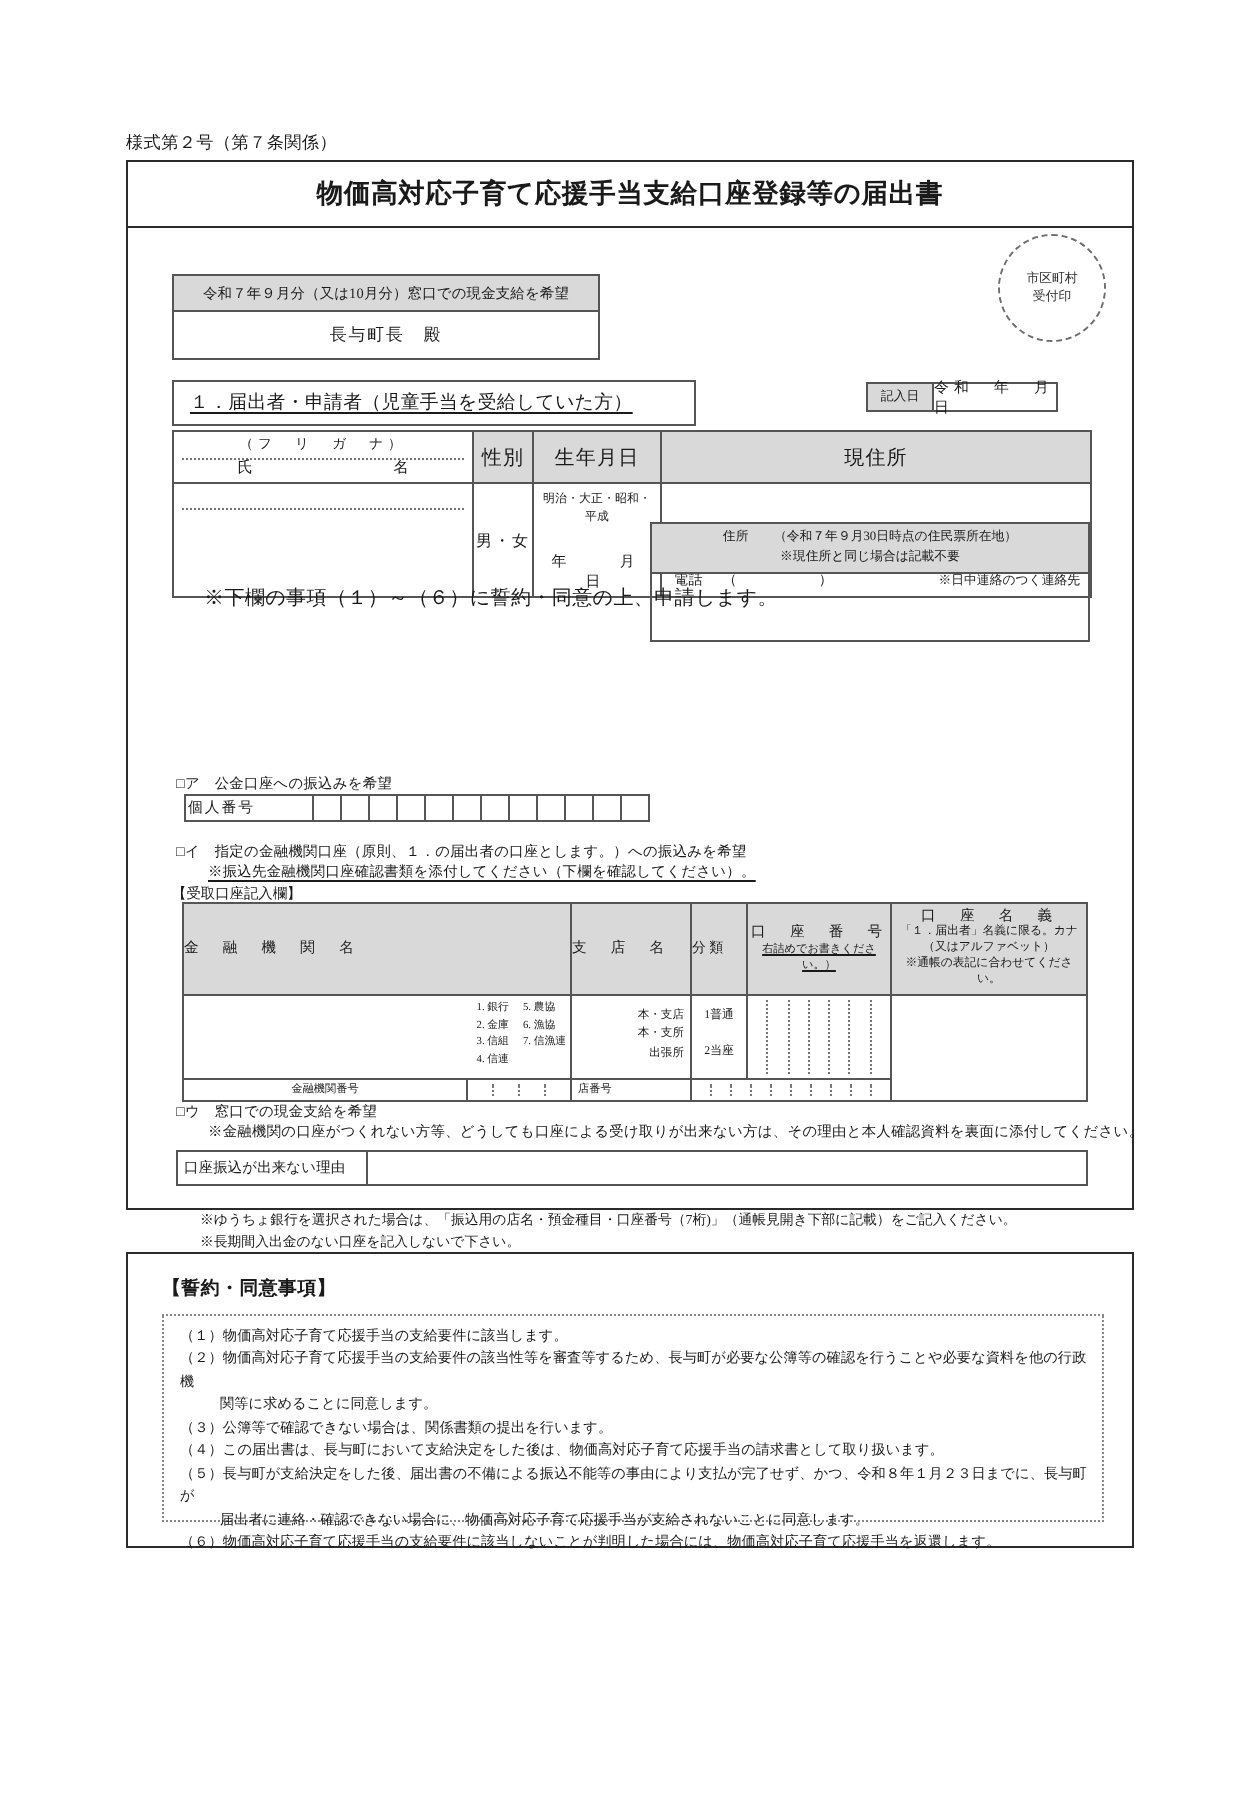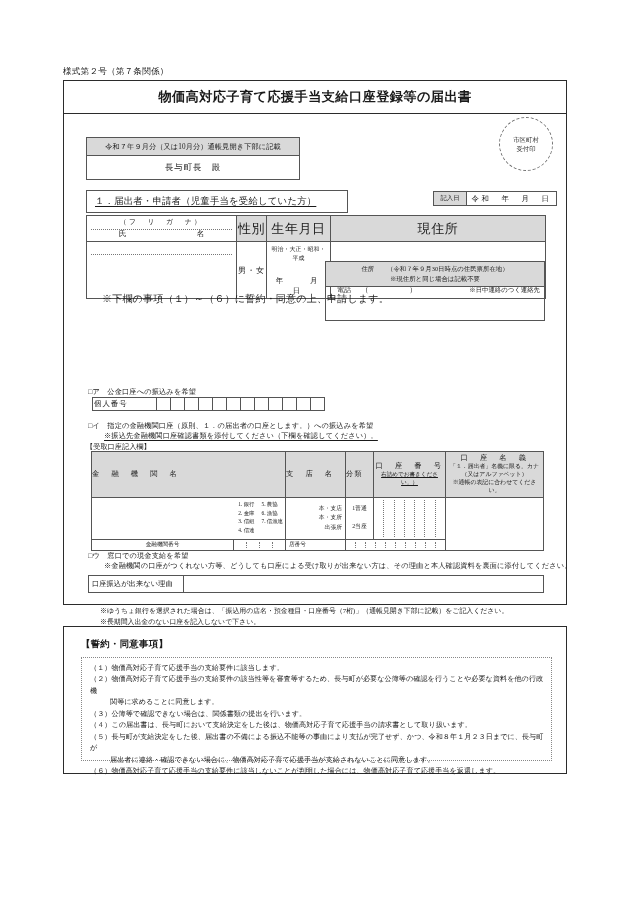--- a/index.html
+++ b/index.html
@@ -532,7 +532,7 @@
     </div>
 
     <div class="addressee">
-      <div class="row-top">令和７年９月分（又は10月分）通帳見開き下部に記載</div>
+      <div class="row-top">令和７年９月分（又は10月分）窓口での現金支給を希望</div>
       <div class="row-bot">長与町長　殿</div>
     </div>
 

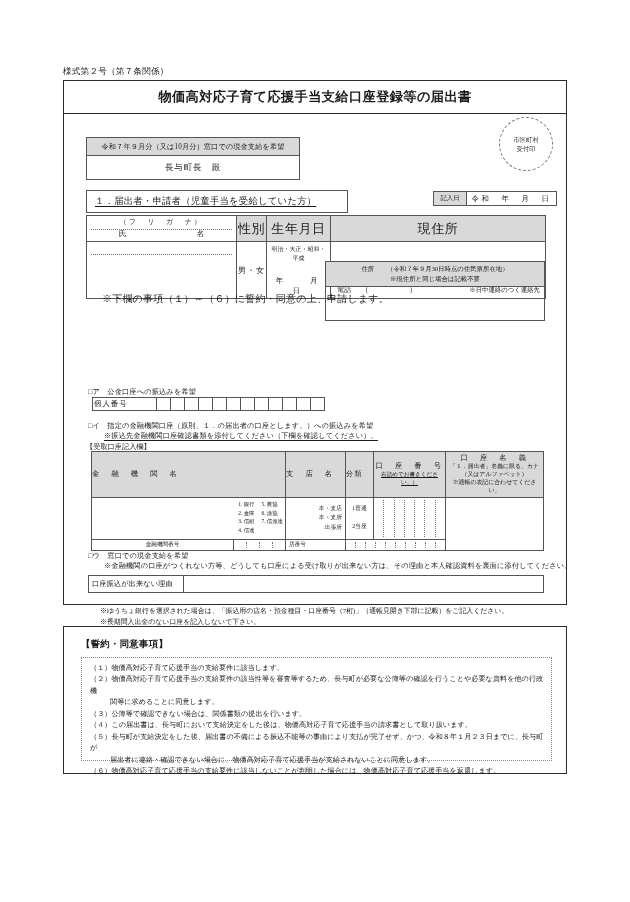--- a/index.html
+++ b/index.html
@@ -127,7 +127,7 @@
     position: absolute;
     left: 369px;
     top: 110px;
-    width: 124px;
+    width: 96px;
     height: 15px;
     border: .8px solid #555;
     box-sizing: border-box;

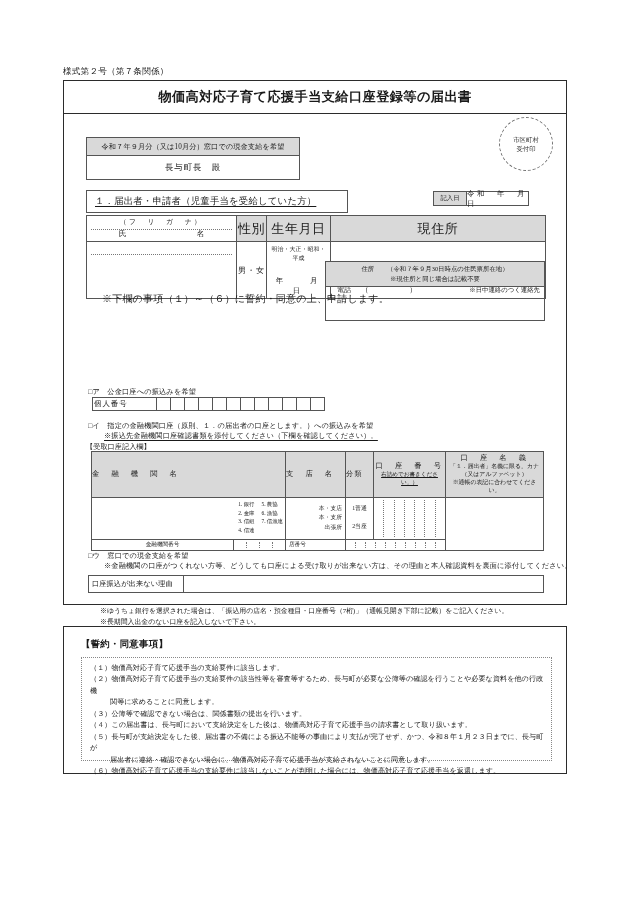--- a/index.html
+++ b/index.html
@@ -170,7 +170,7 @@
   .applicant-tbl .hd {
     background: #d9d9d9;
     text-align: center;
-    font-size: 13px;
+    font-size: 10px;
     letter-spacing: .6px;
   }
   .furi-cell {

